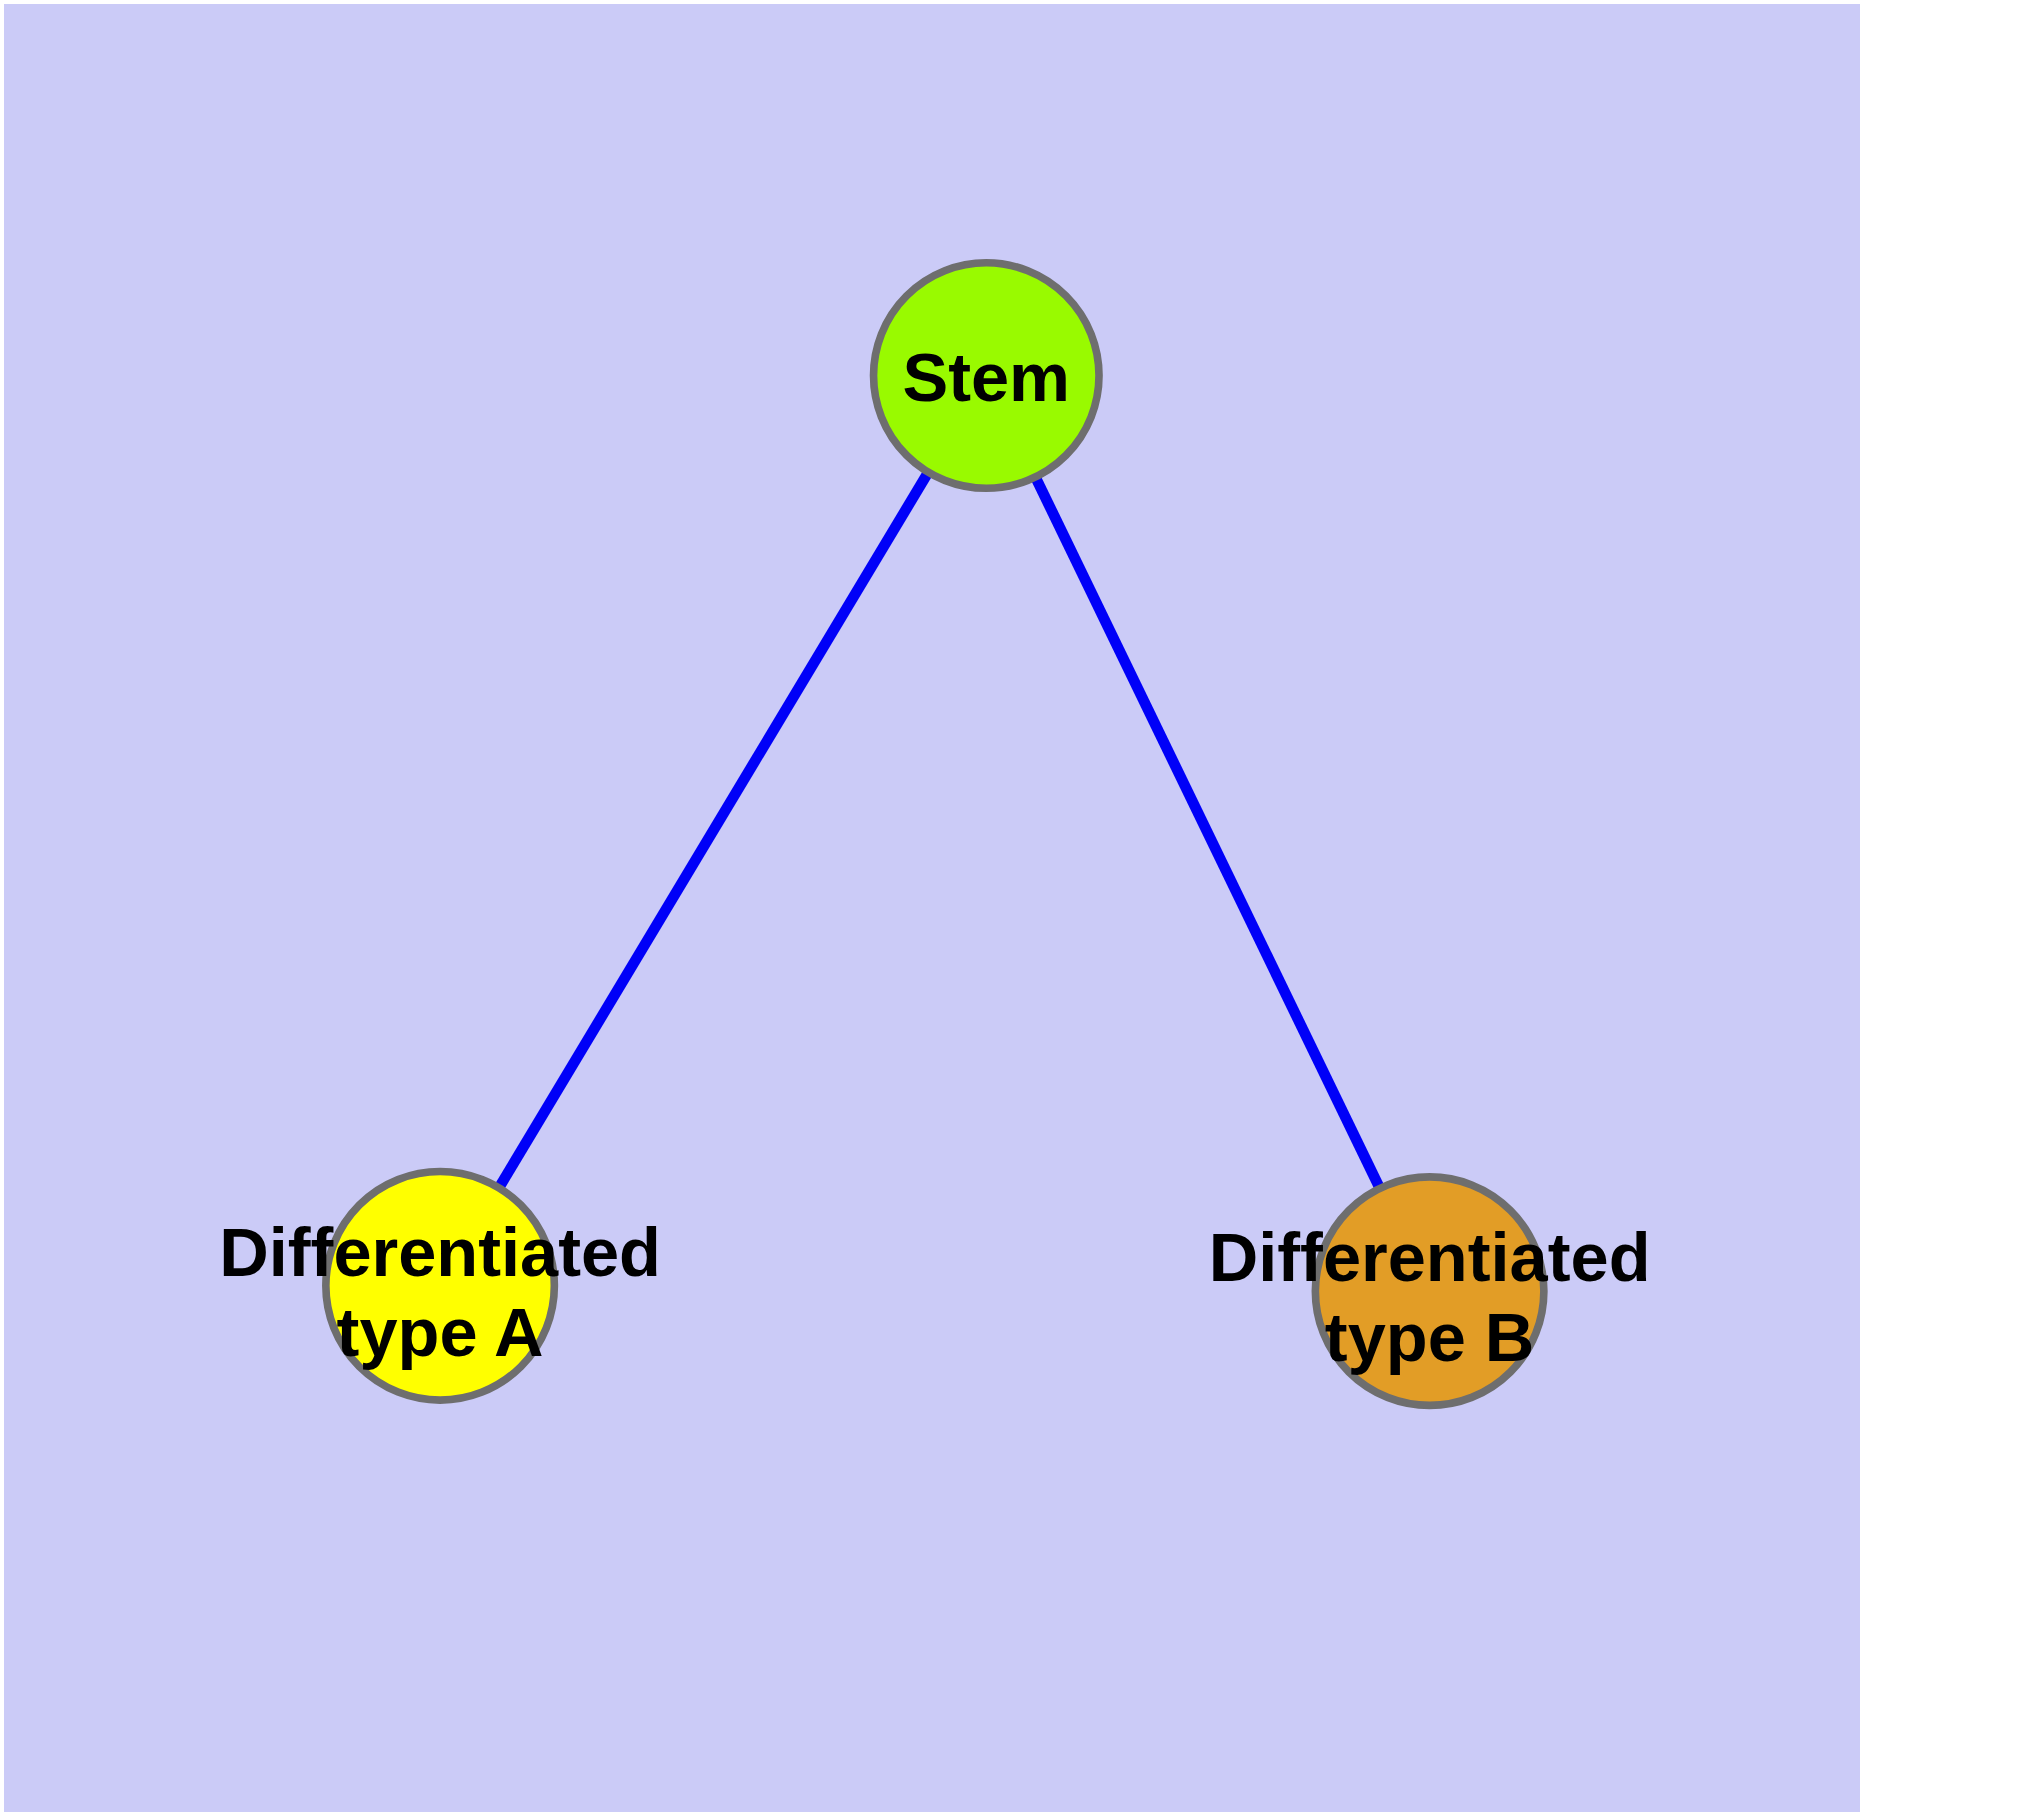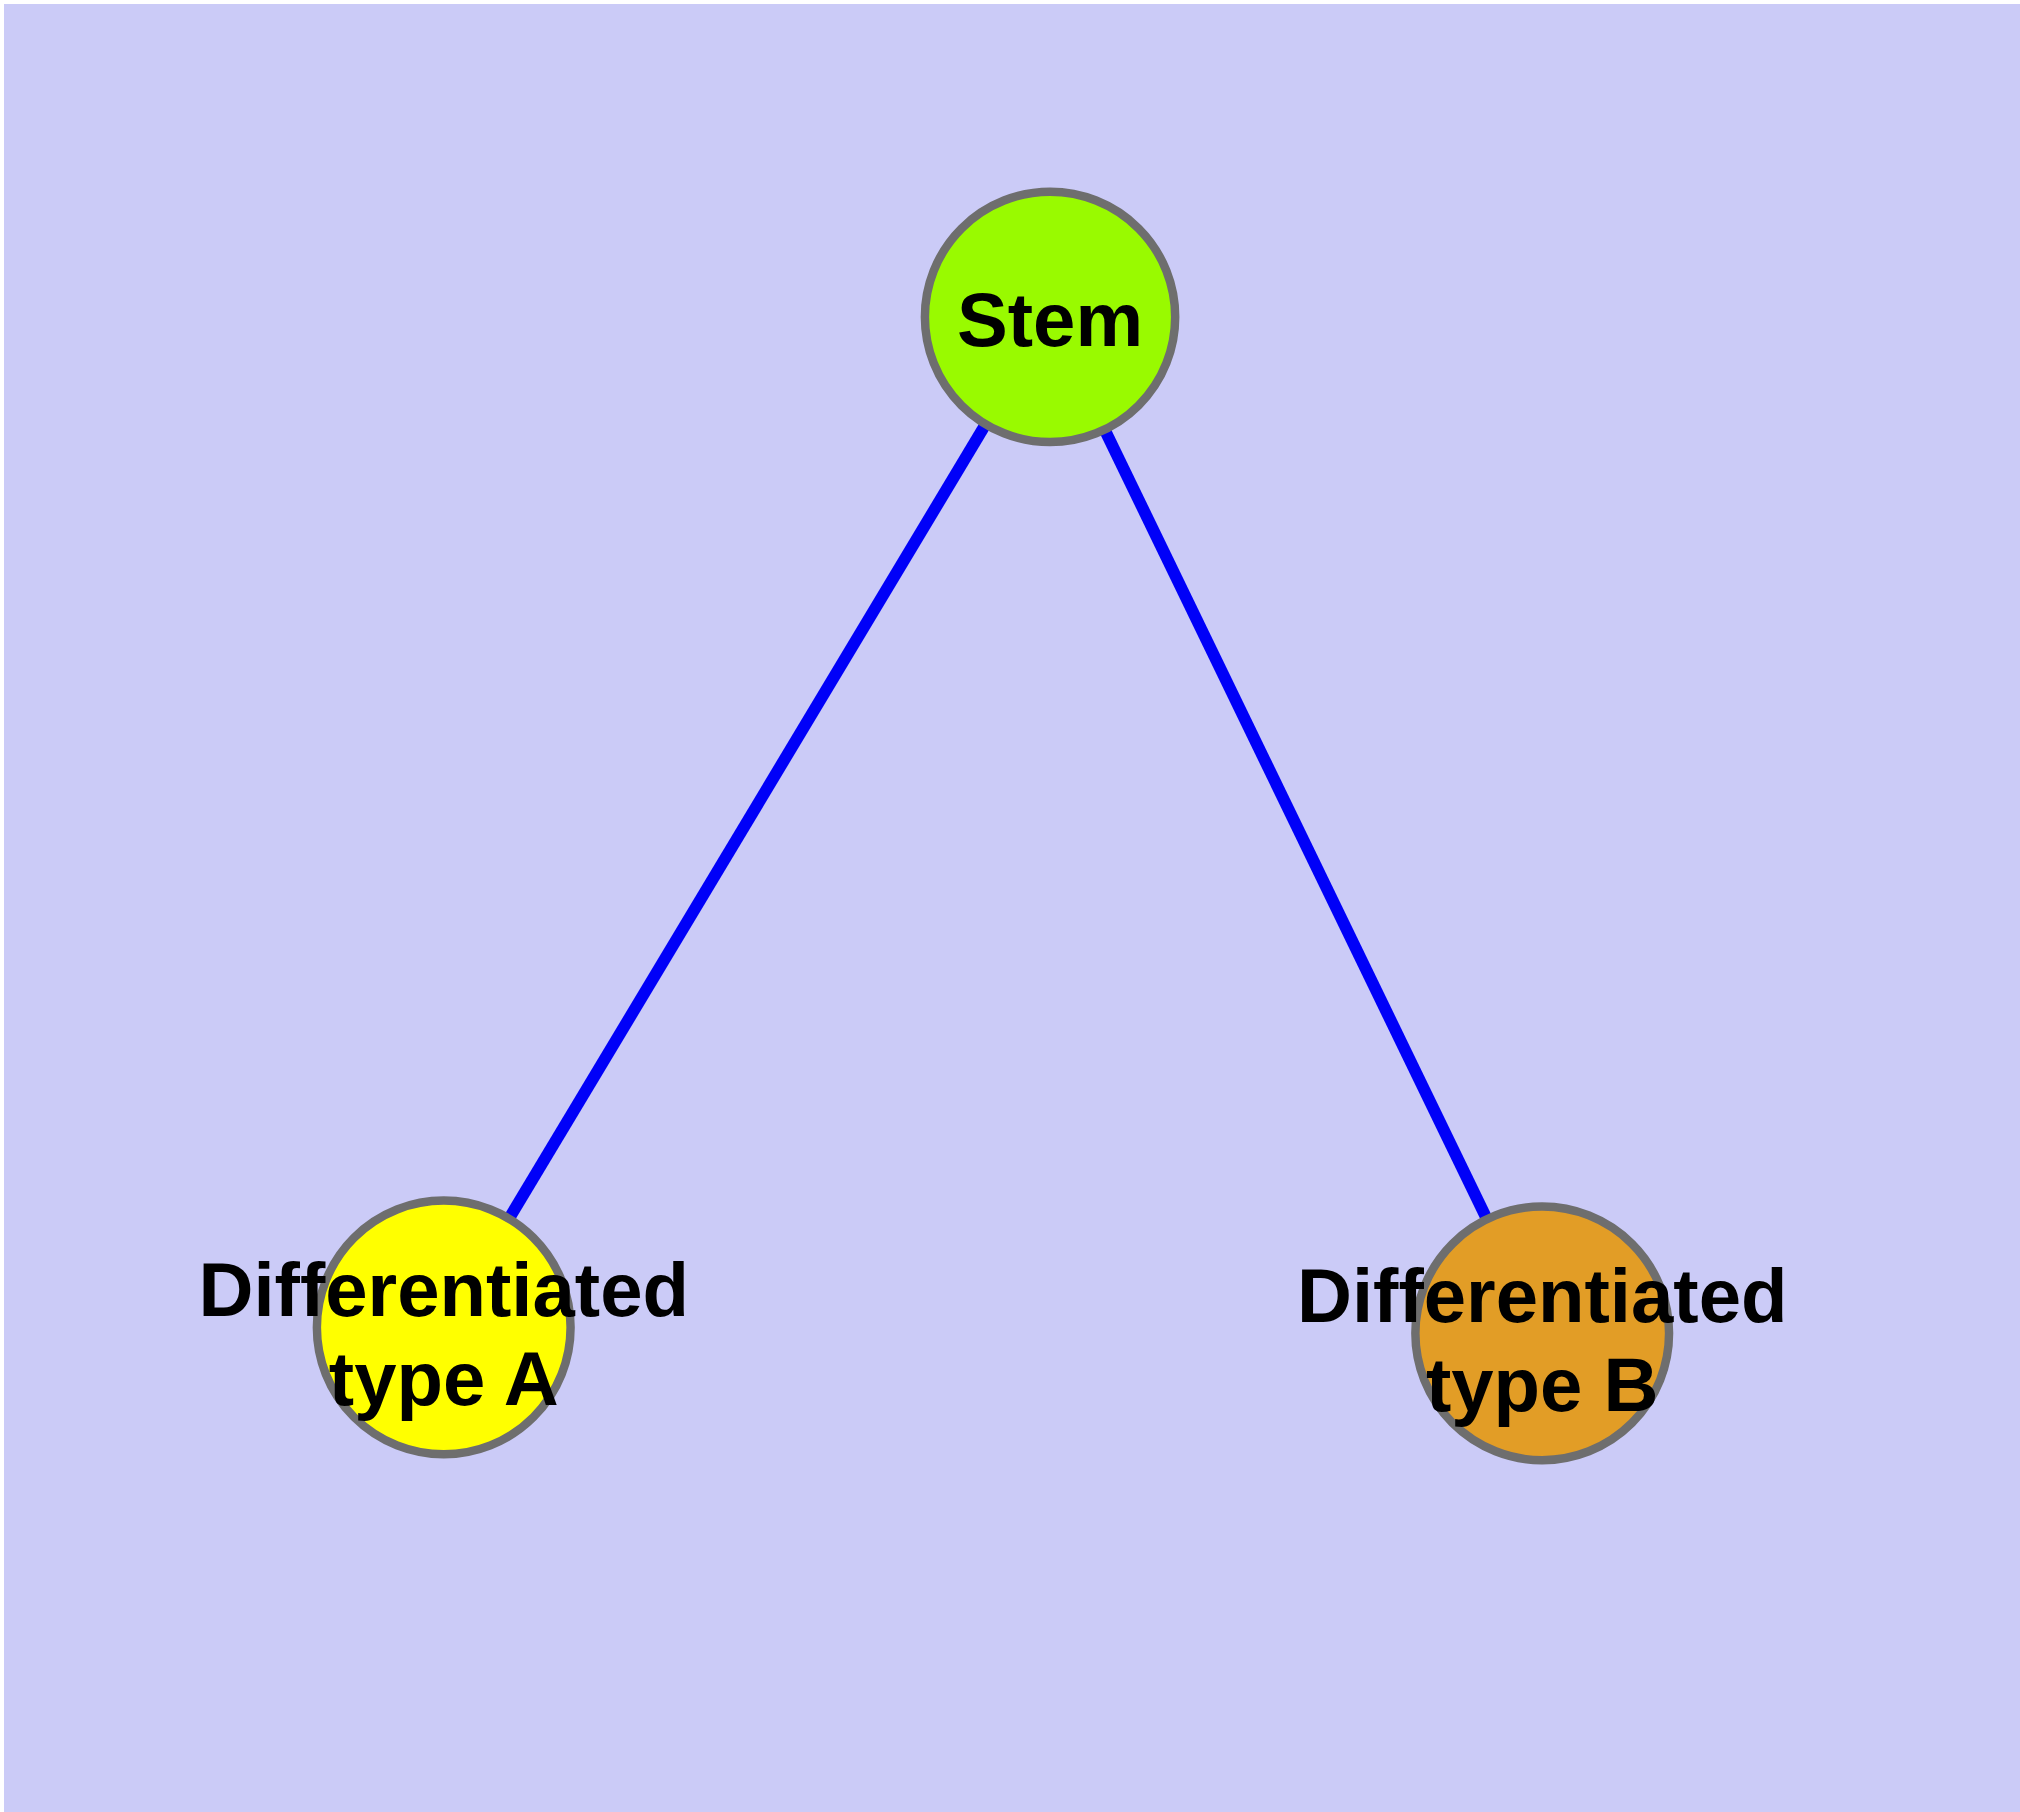--- a/index.html
+++ b/index.html
@@ -12,10 +12,11 @@
     position: relative;
     margin-left: 4.2px;
     margin-top: 4.2px;
-    width: 2016px;
+    width: 1816px;
     height: 1808px;
     background: var(--background, #CBCBF7);
     overflow: hidden;
+    padding-left: 40px;
   }
   svg.graph {
     display: block;

